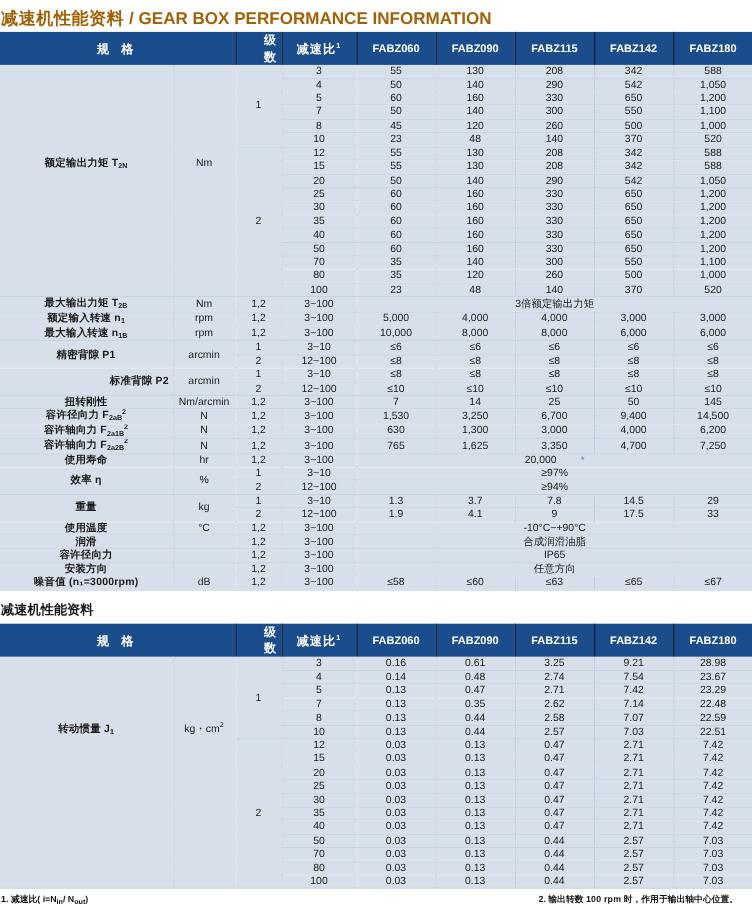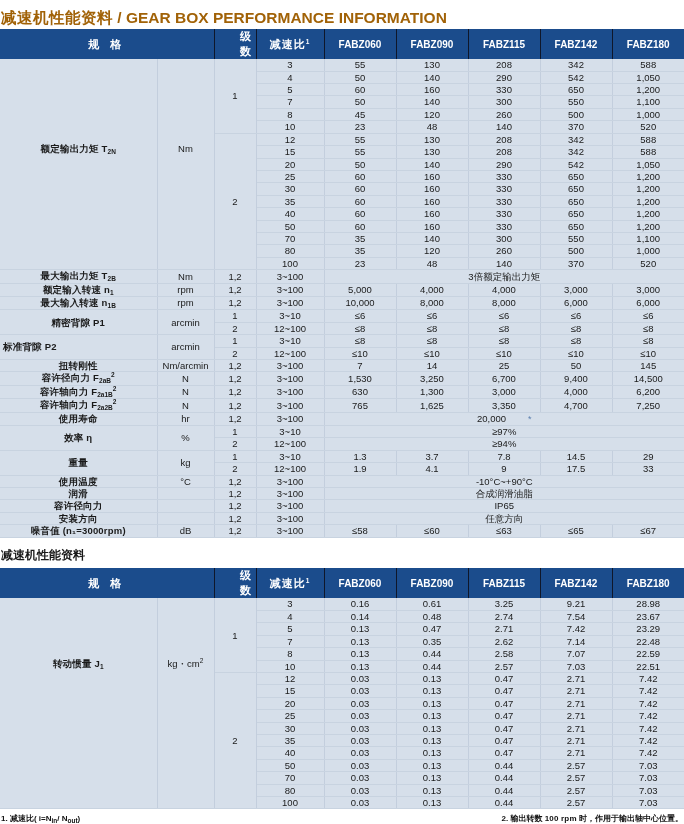--- a/index.html
+++ b/index.html
@@ -337,7 +337,7 @@
           <td>≤8</td>
         </tr>
         <tr>
-          <td class="lbl" rowspan="2" style="text-align: left; margin-top: 35px;">标准背隙 P2</td>
+          <td class="lbl" rowspan="2" style="text-align: right; margin-top: 35px;">标准背隙 P2</td>
           <td class="unit" rowspan="2">arcmin</td>
           <td class="stage">1</td>
           <td>3~10</td>

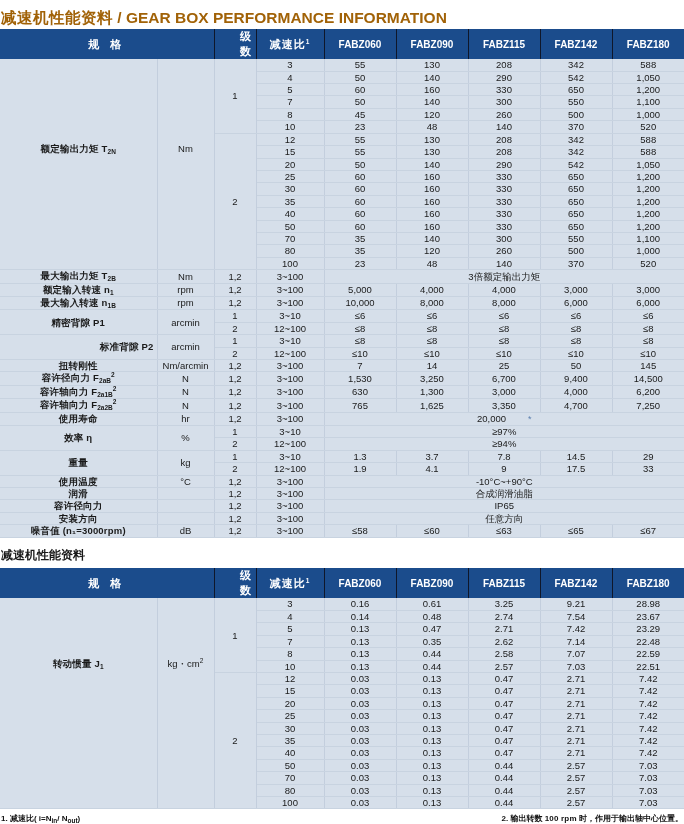--- a/index.html
+++ b/index.html
@@ -110,7 +110,7 @@
     line-height: 1.3;
   }
   .fn-left { position: absolute; left: 1px; top: 5px; white-space: nowrap; }
-  .fn-right { position: absolute; right: 1px; top: 5px; white-space: nowrap; }
+  .fn-right { position: absolute; right: 13px; top: 5px; white-space: nowrap; }
   .fn-right .num { letter-spacing: 0.2px; }
 </style>
 </head>

